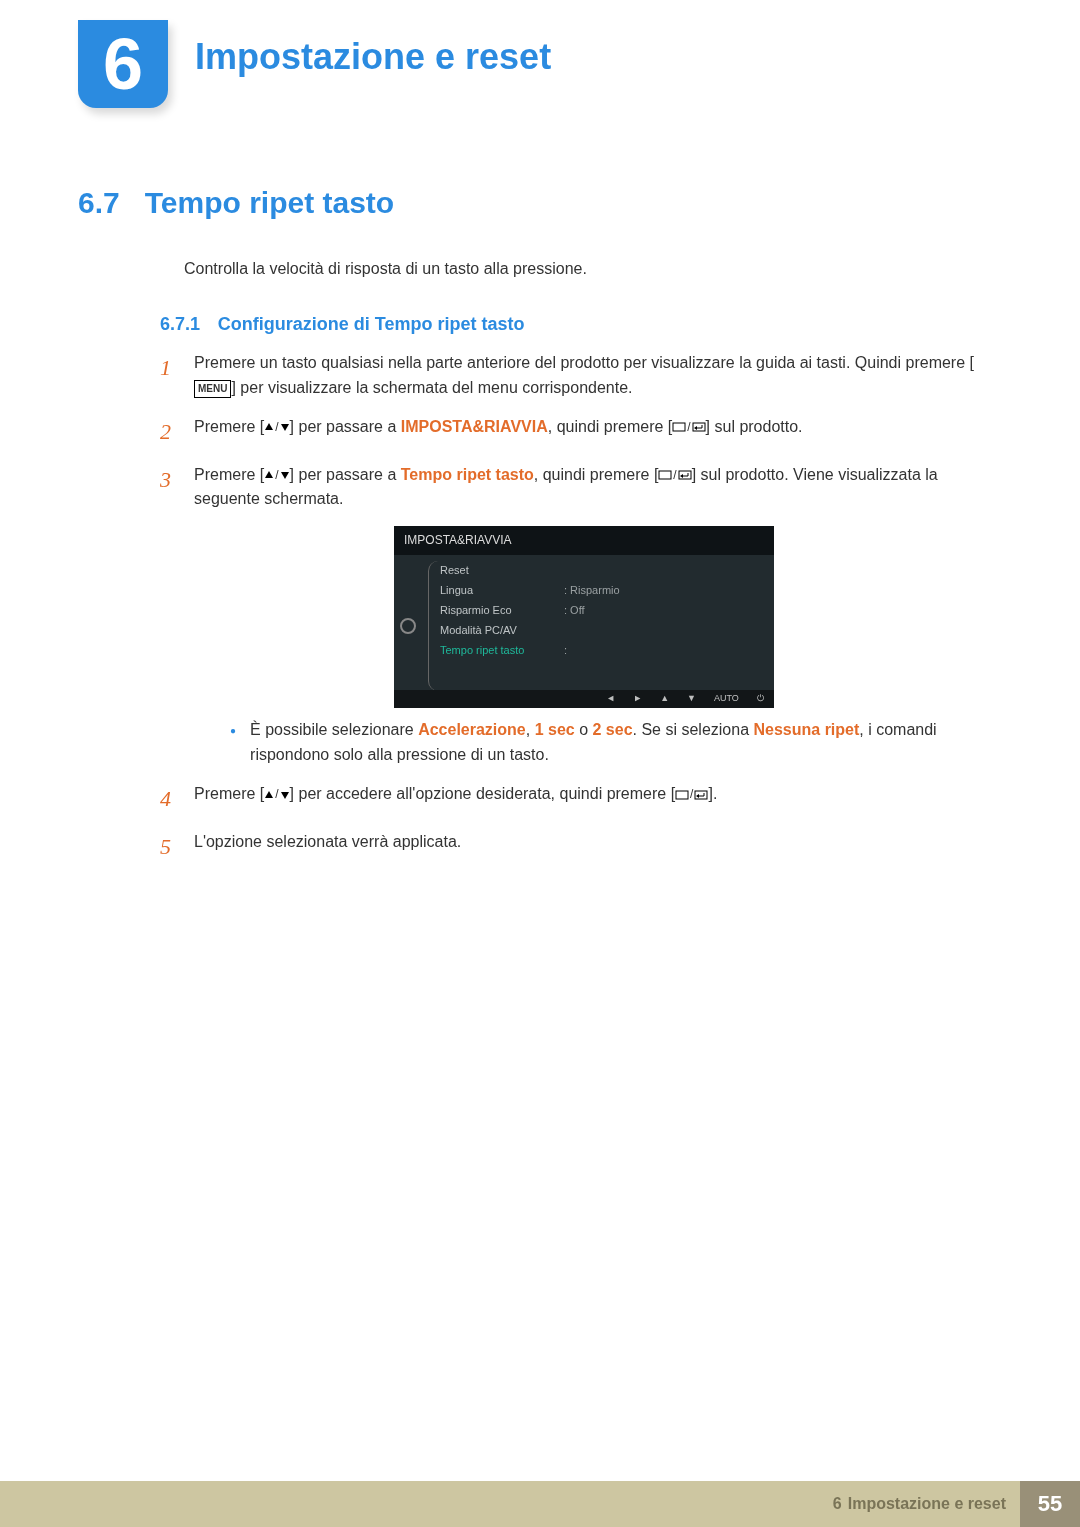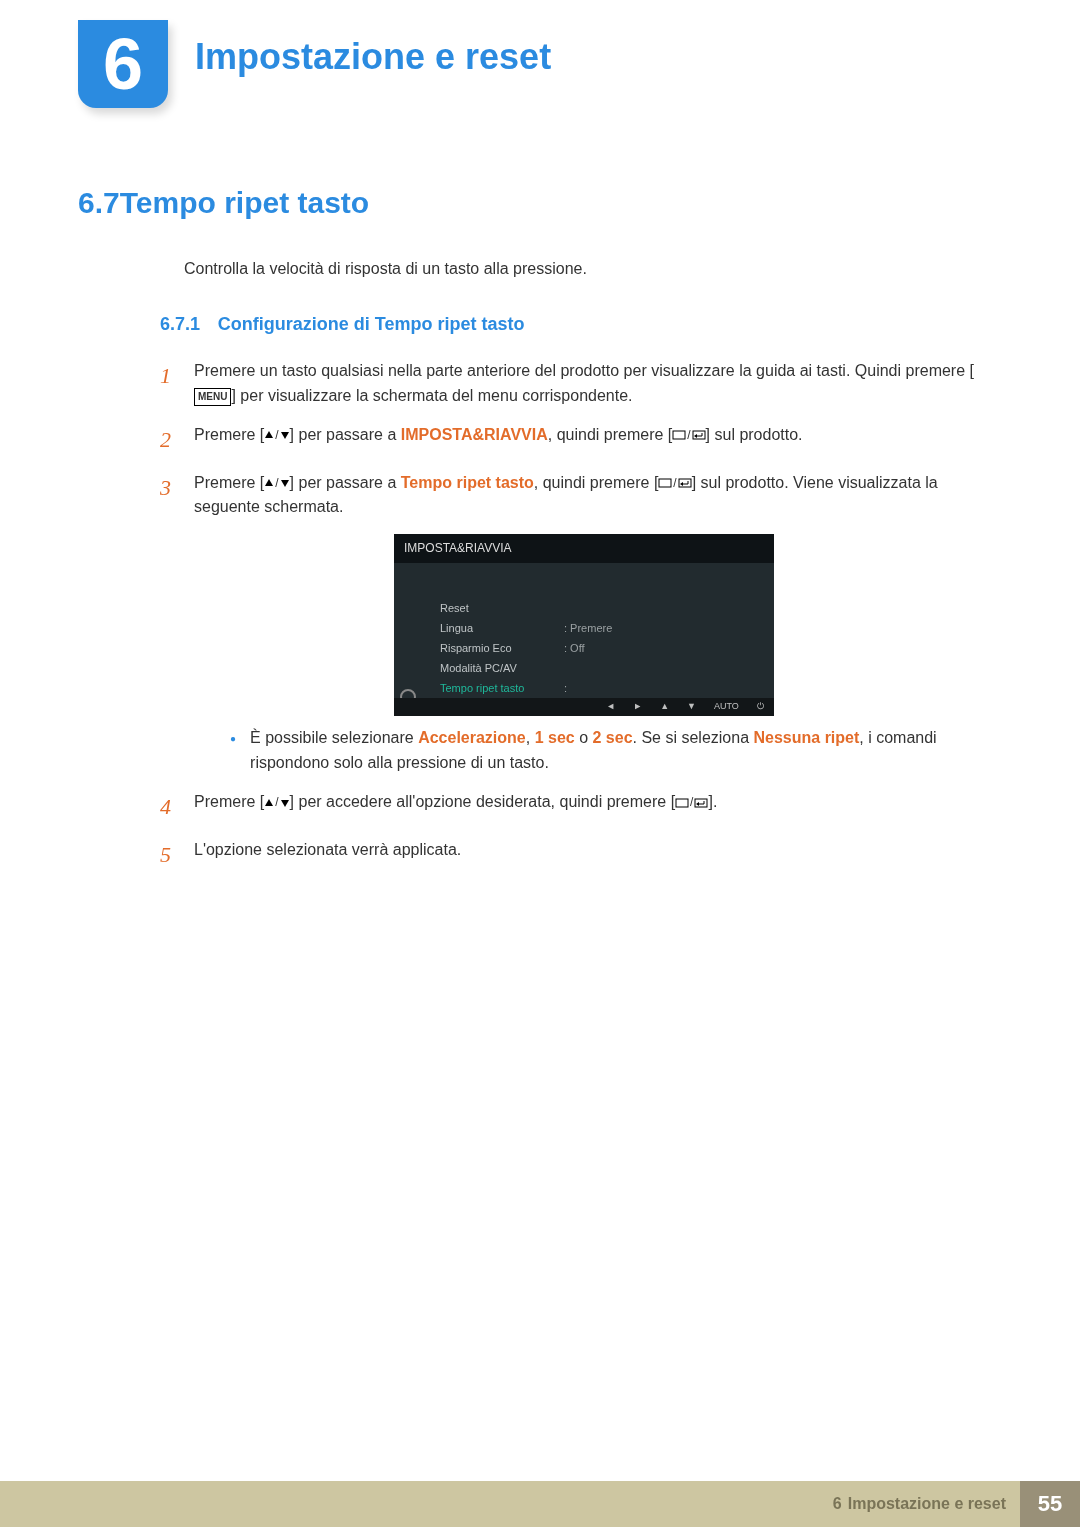--- a/index.html
+++ b/index.html
@@ -36,7 +36,7 @@
     position: absolute;
     top: 186px; left: 78px; right: 80px;
   }
-  .sec-row { display: flex; align-items: center; margin-bottom: 40px; }
+  .sec-row { display: flex; align-items: center; gap: 25px; margin-bottom: 40px; }
   .sec-num { font-size: 30px; font-weight: bold; color: #2b8be0; }
   .sec-title { font-size: 30px; font-weight: bold; color: #2b8be0; }
   .intro { font-size: 16px; margin-left: 106px; margin-bottom: 36px; }

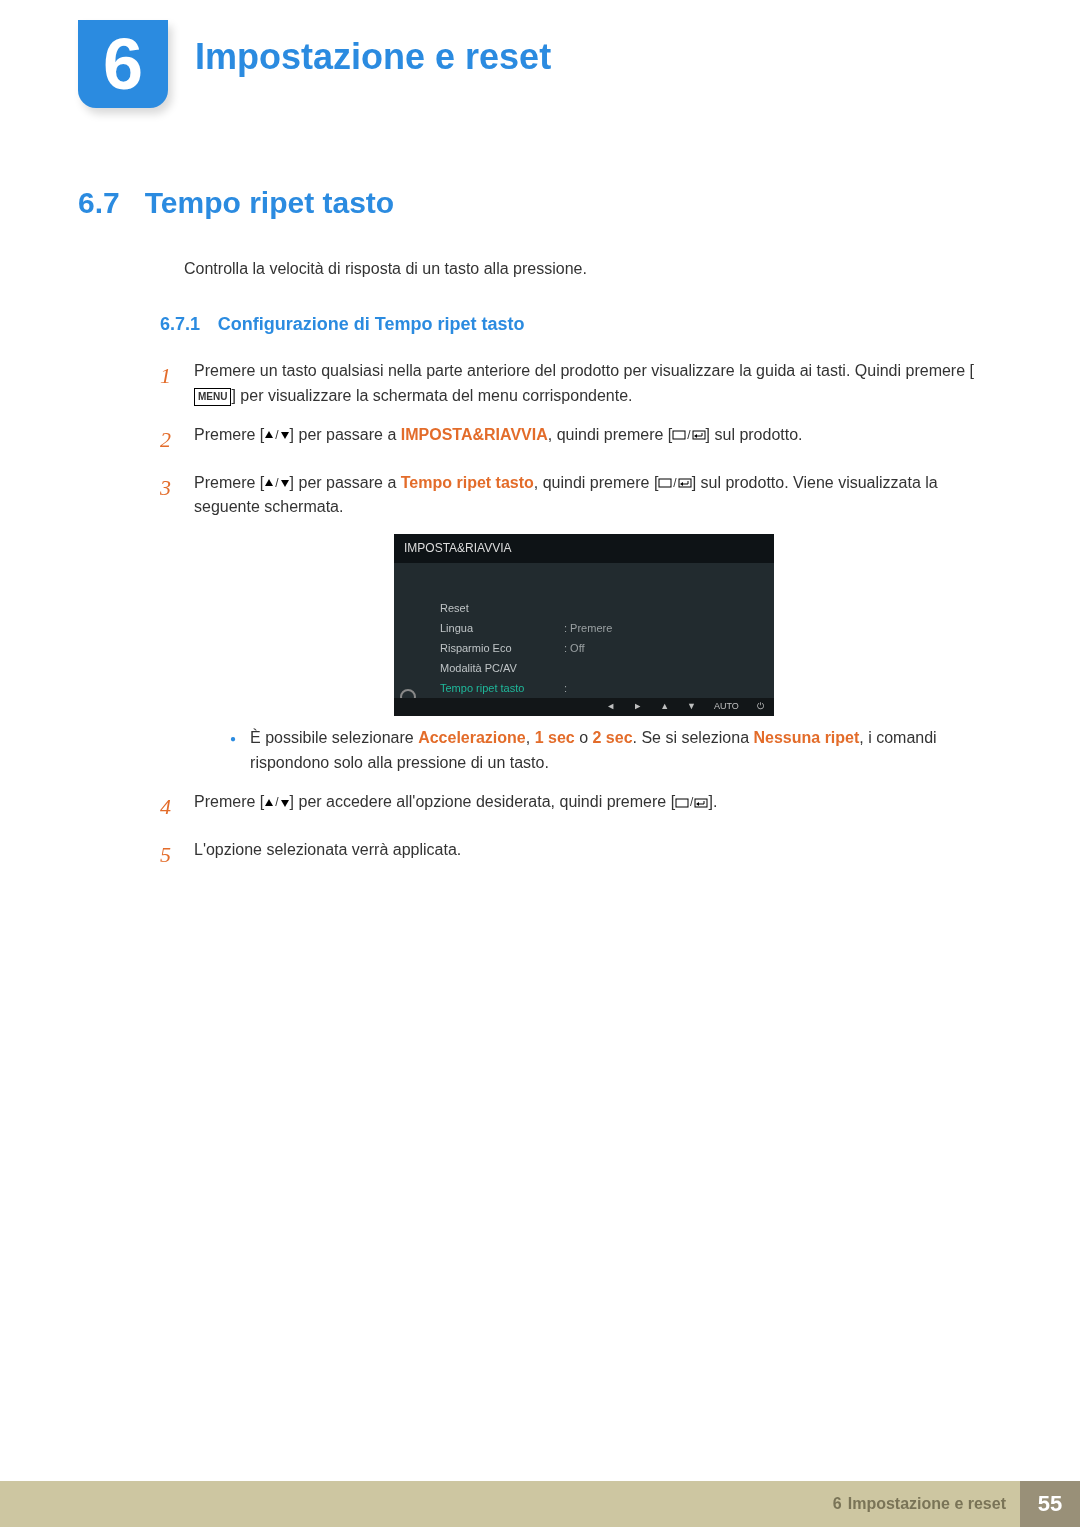--- a/index.html
+++ b/index.html
@@ -40,7 +40,7 @@
   .sec-num { font-size: 30px; font-weight: bold; color: #2b8be0; }
   .sec-title { font-size: 30px; font-weight: bold; color: #2b8be0; }
   .intro { font-size: 16px; margin-left: 106px; margin-bottom: 36px; }
-  .subsec-row { margin-left: 82px; margin-bottom: 24px; }
+  .subsec-row { margin-left: 82px; margin-bottom: 16px; }
   .subsec-num { font-size: 18px; font-weight: bold; color: #2b8be0; }
   .subsec-title { font-size: 18px; font-weight: bold; color: #2b8be0; }
   .steps { margin-left: 82px; }

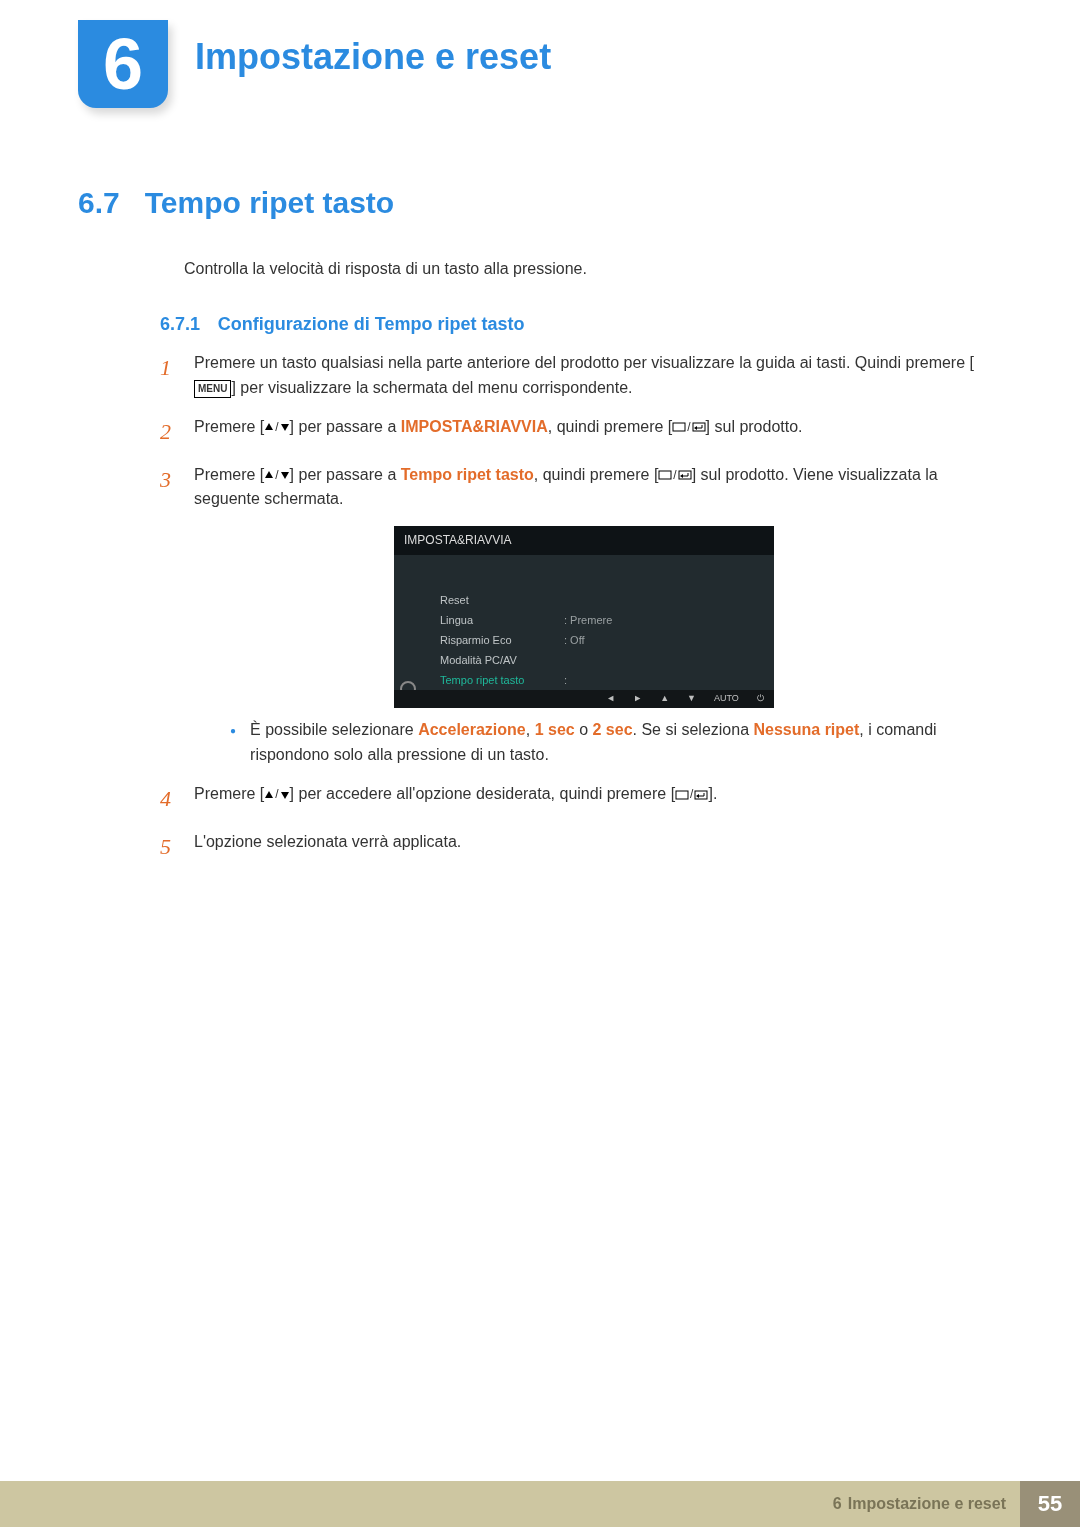--- a/index.html
+++ b/index.html
@@ -70,7 +70,7 @@
     position: relative;
   }
   .osd-title { background: #0e1316; padding: 5px 10px; font-size: 12px; color: #dcdcdc; }
-  .osd-body { display: flex; height: 142px; align-items: flex-end; }
+  .osd-body { display: flex; height: 142px; }
   .osd-left { width: 28px; display: flex; align-items: center; justify-content: center; }
   .osd-gear {
     width: 16px; height: 16px; border: 2px solid #888; border-radius: 50%;

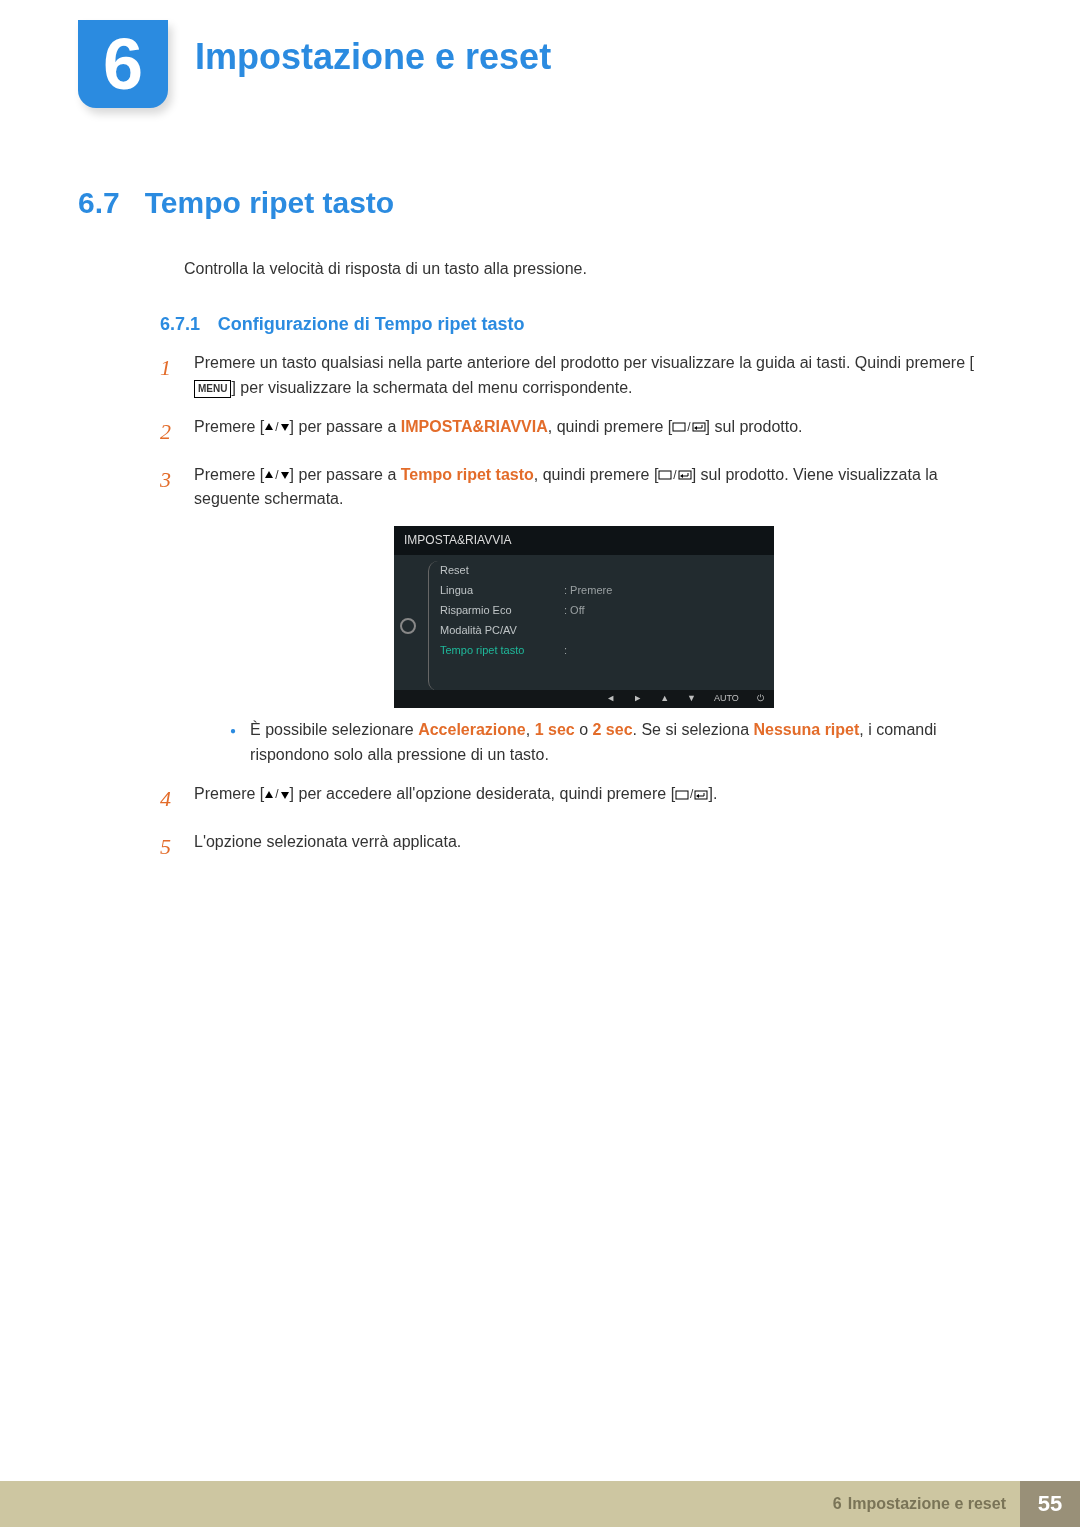--- a/index.html
+++ b/index.html
@@ -192,7 +192,7 @@
                 </div>
               <div class="osd-row">
                   <div class="osd-label">Lingua</div>
-                  <div class="osd-val">: Premere</div>
+                  <div class="osd-val">: Risparmio</div>
                 </div>
               <div class="osd-row">
                   <div class="osd-label">Risparmio Eco</div>

